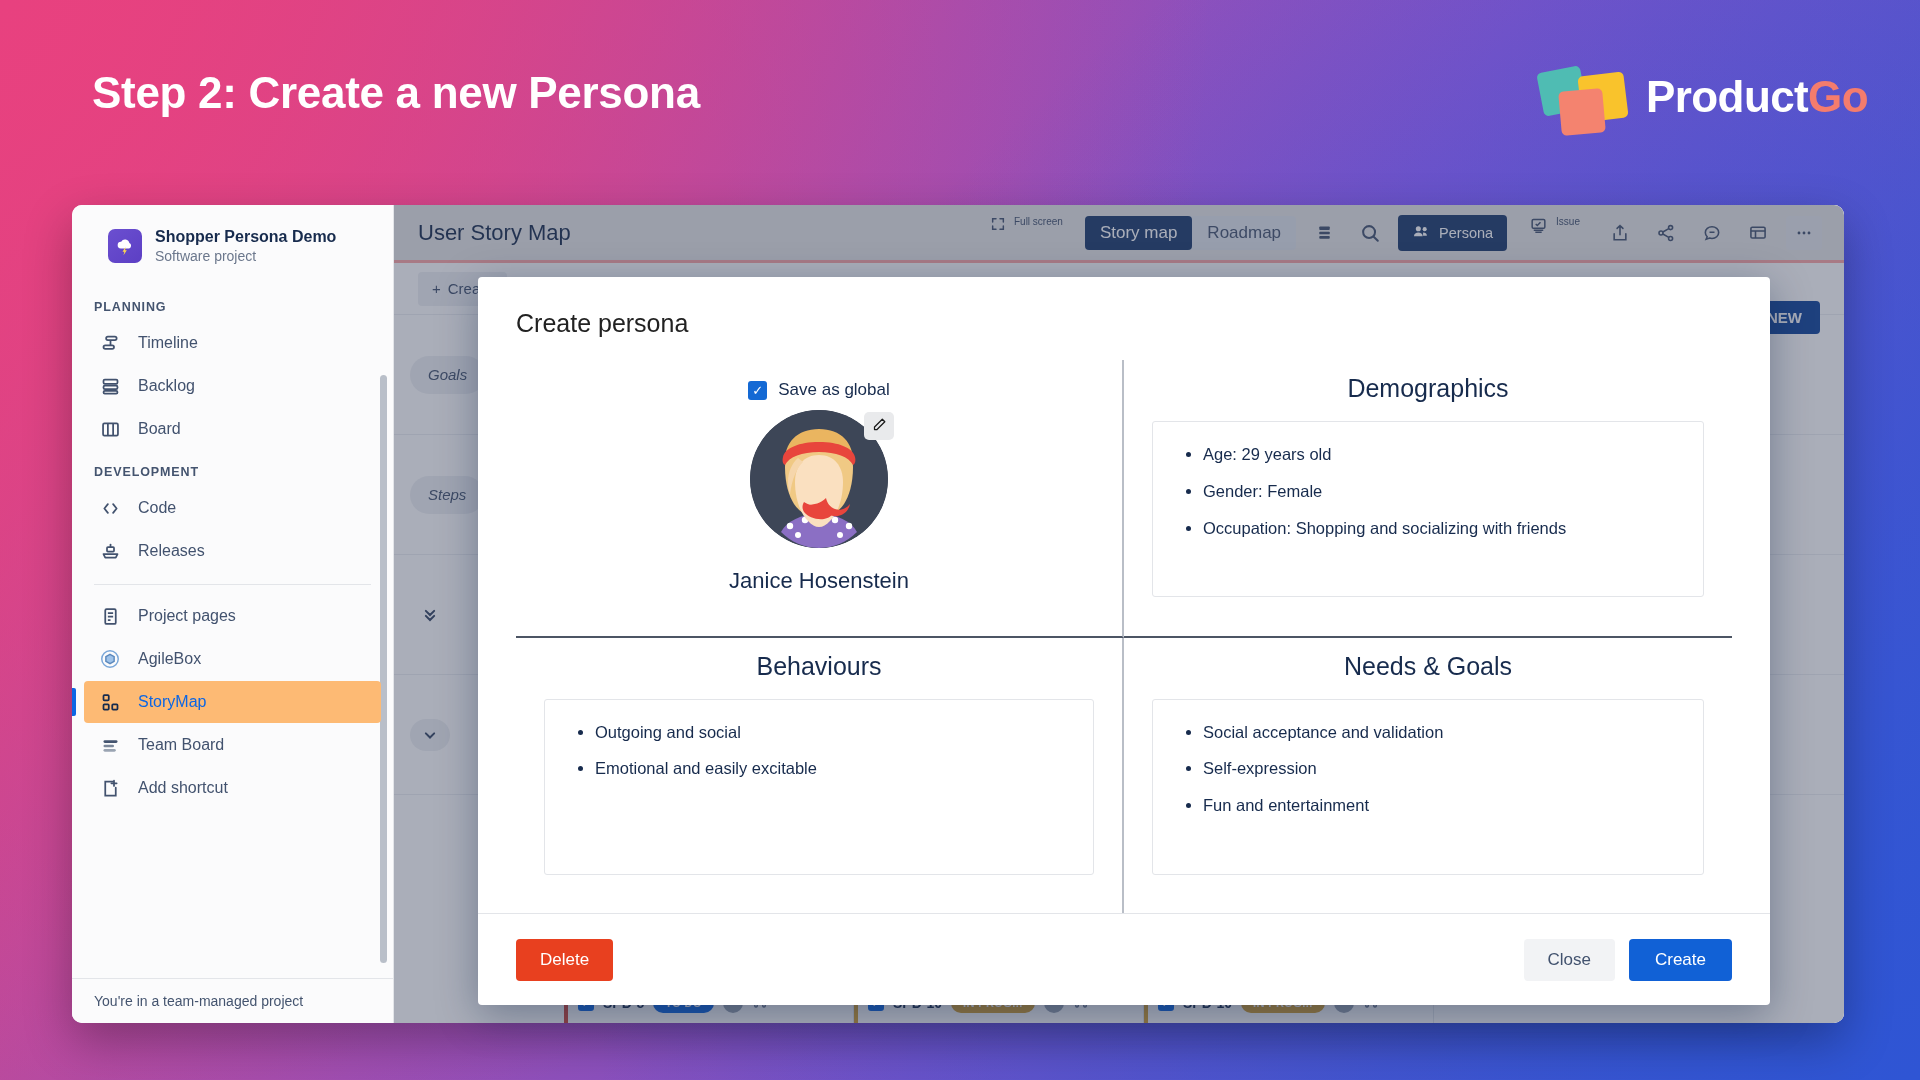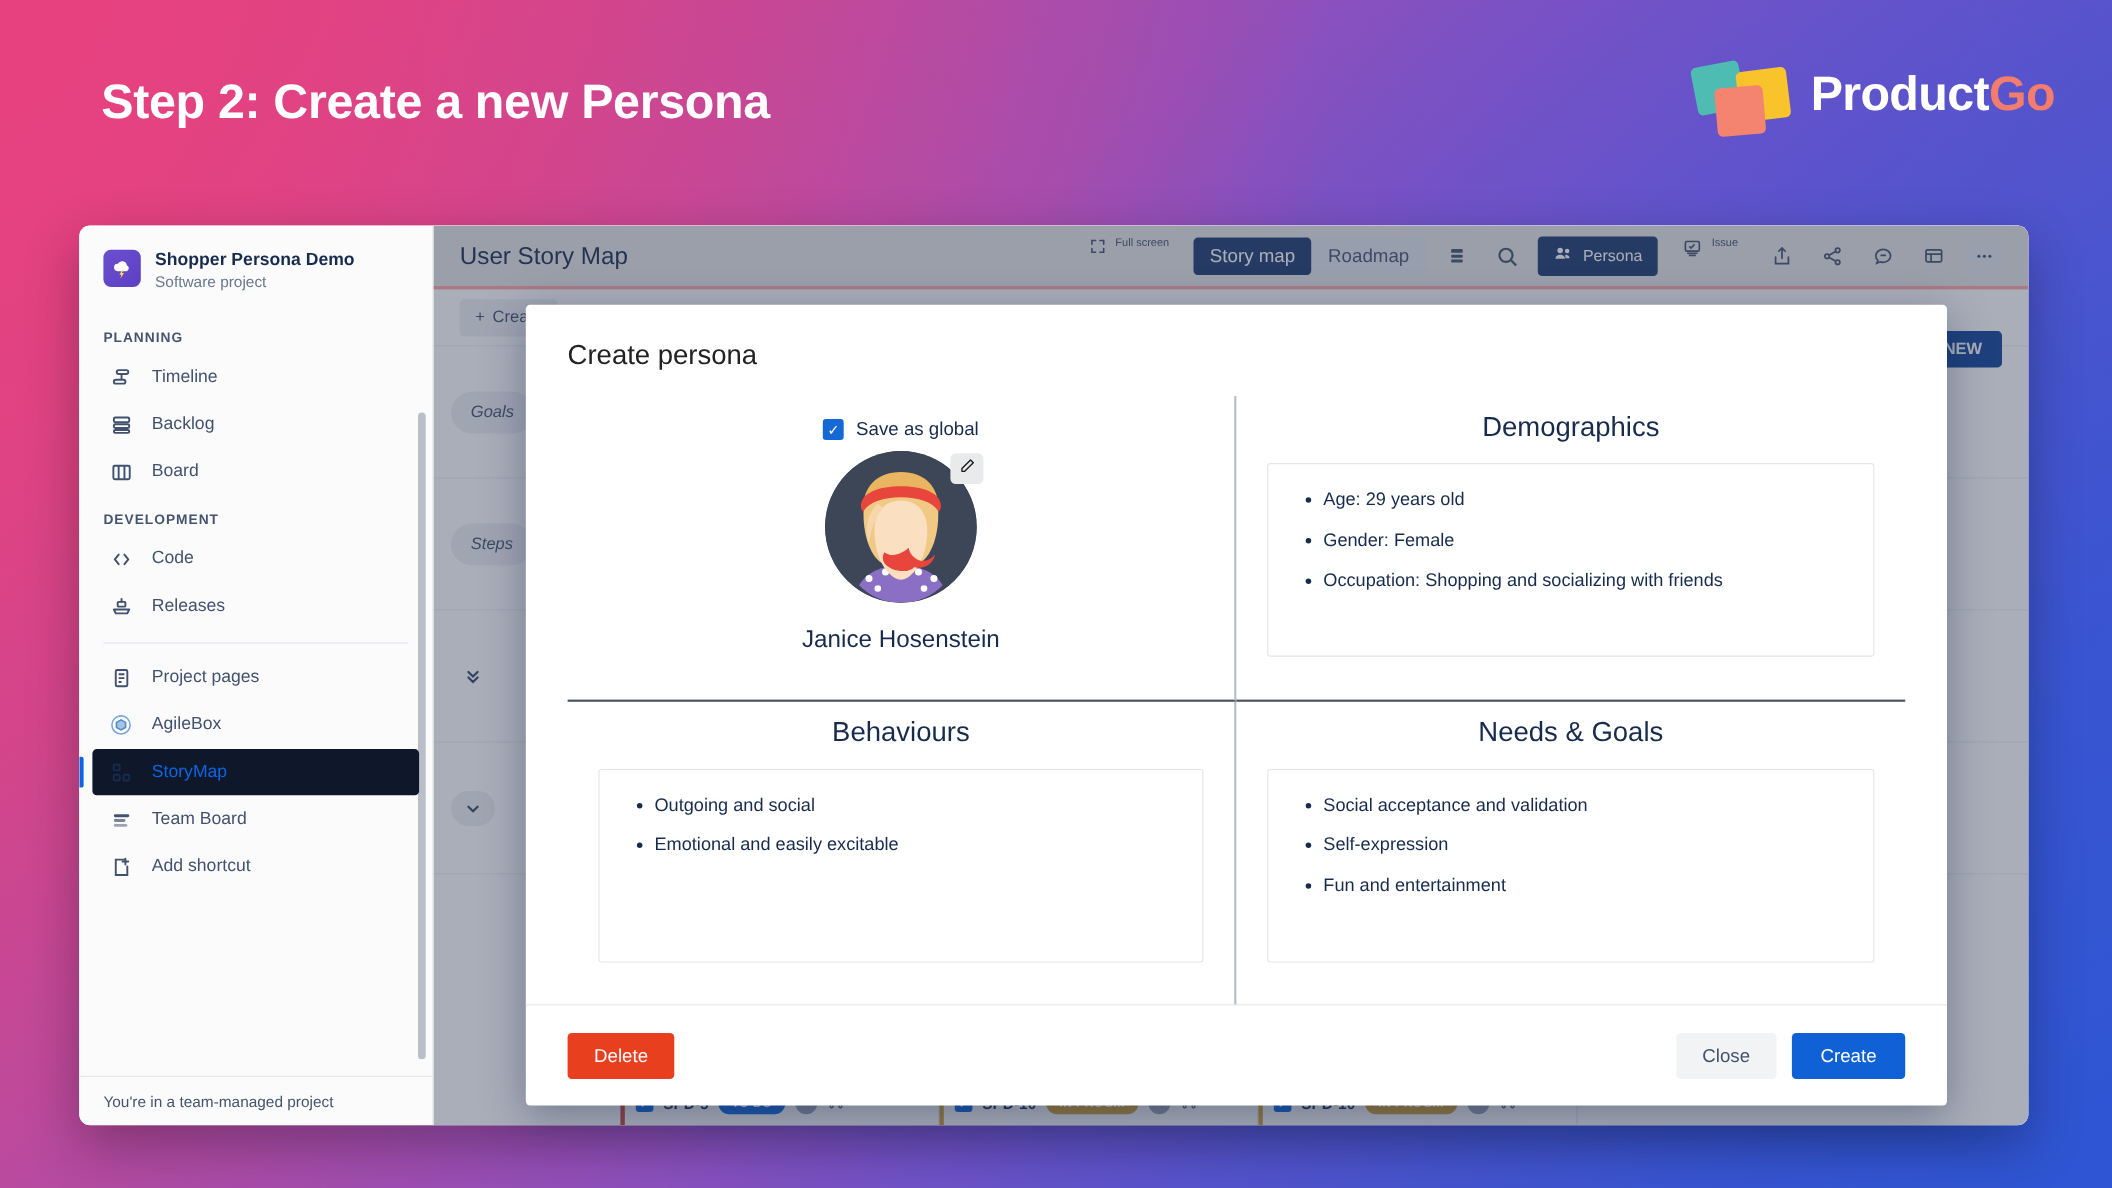--- a/index.html
+++ b/index.html
@@ -23,7 +23,7 @@
     letter-spacing: -0.3px; white-space: nowrap;
   }
   .logo-wrap {
-    position: absolute; right: 52px; top: 52px;
+    position: absolute; right: 52px; top: 63px;
     display: flex; align-items: center; gap: 10px;
   }
   .logo-marks { position: relative; width: 98px; height: 68px; }

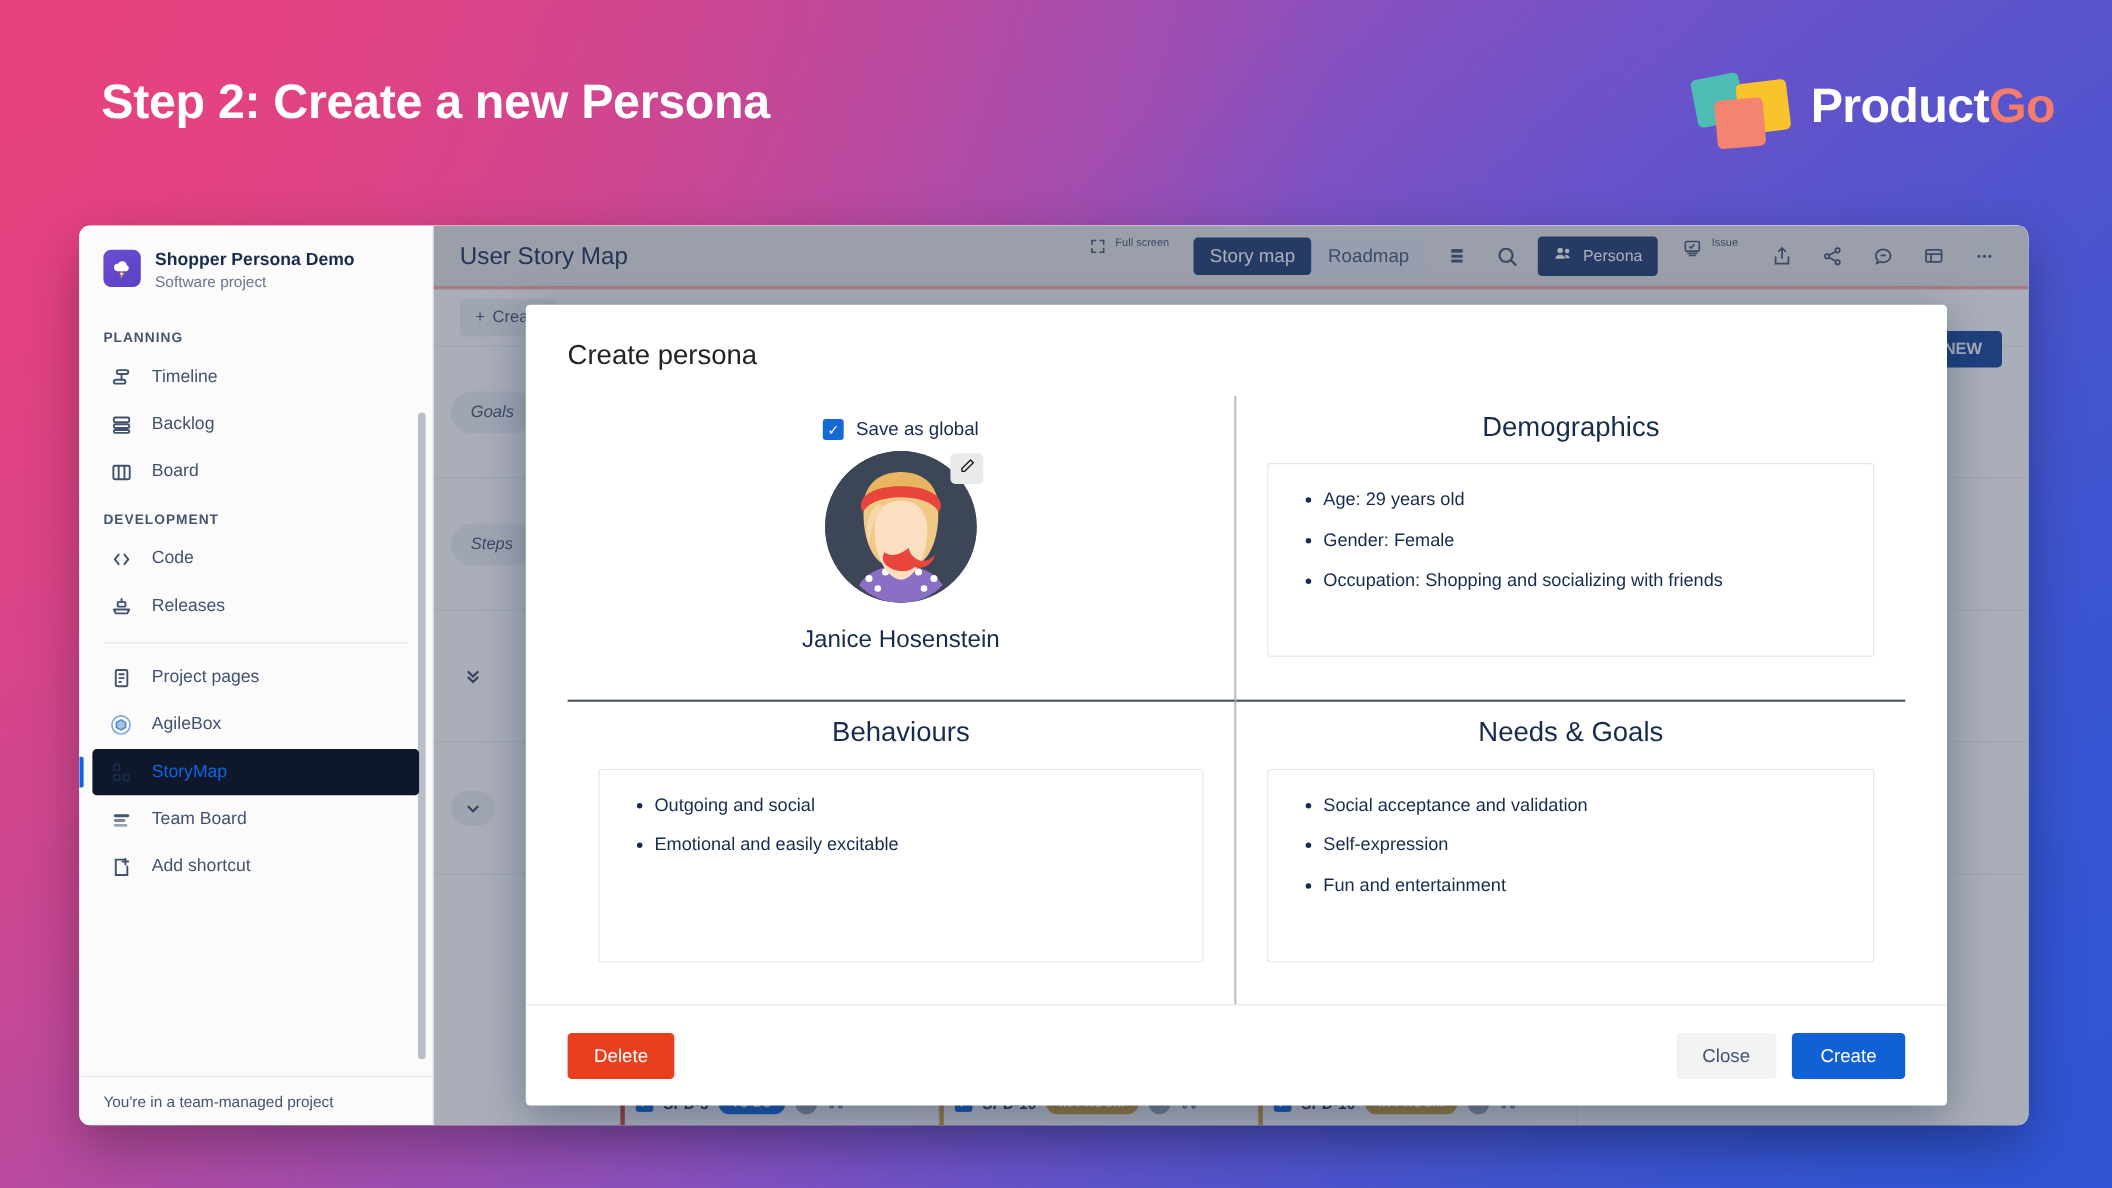--- a/index.html
+++ b/index.html
@@ -54,7 +54,7 @@
     position: relative;
     display: flex; flex-direction: column;
   }
-  .proj-head { display: flex; align-items: flex-start; gap: 13px; padding: 22px 20px 6px 22px; }
+  .proj-head { display: flex; align-items: center; gap: 13px; padding: 22px 20px 6px 36px; }
   .proj-icon {
     width: 34px; height: 34px; flex: 0 0 34px;
     border-radius: 7px;

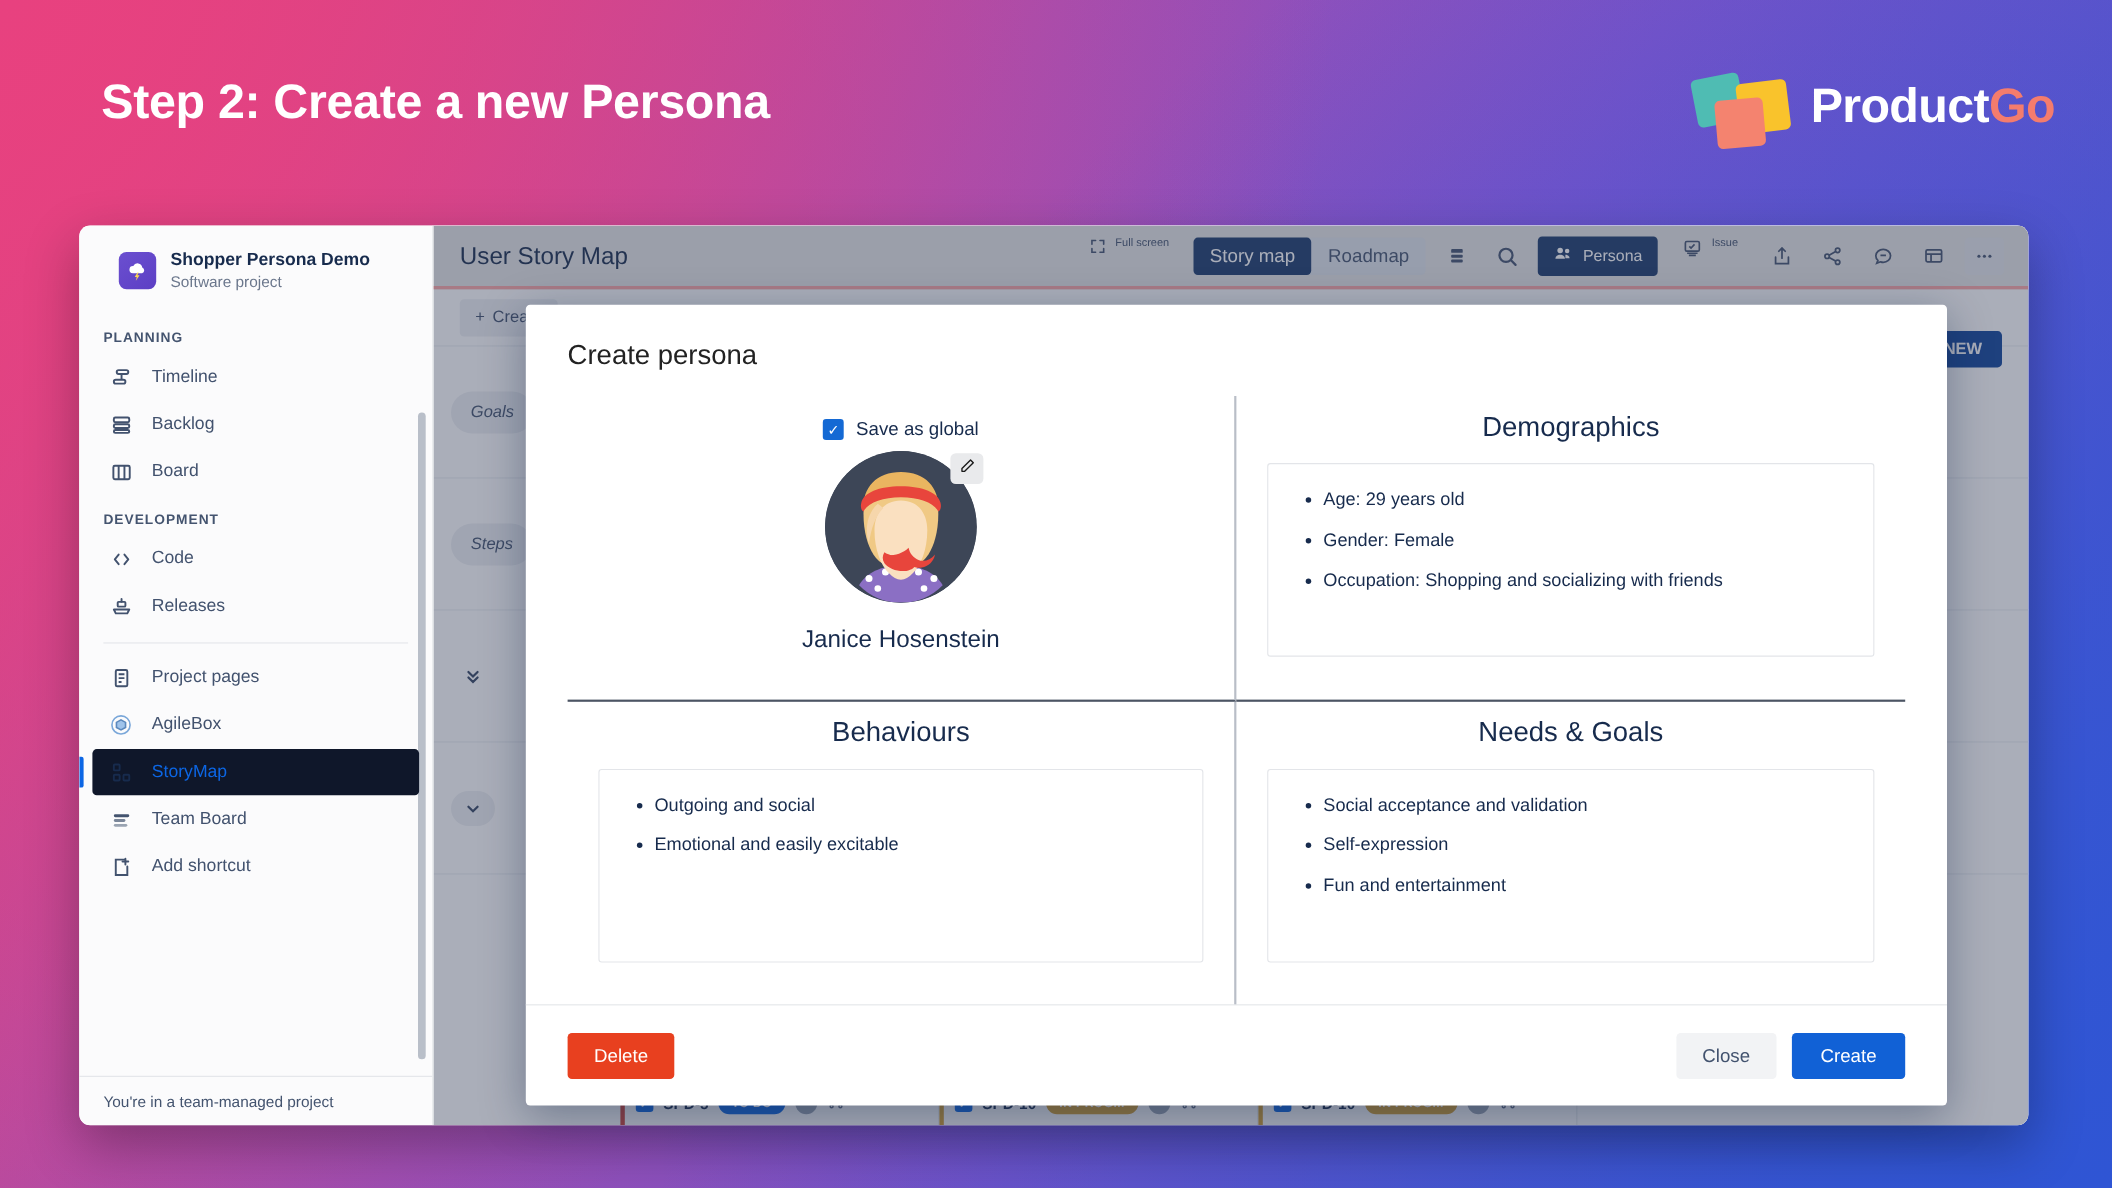--- a/index.html
+++ b/index.html
@@ -77,7 +77,7 @@
   }
   .nav-item .ico { width: 24px; height: 24px; flex: 0 0 24px; display: flex; align-items: center; justify-content: center; color: #42526e; }
   .nav-item .lbl { font-size: 16px; color: #42526e; white-space: nowrap; }
-  .nav-item.active { background: #0f172a; }
+  .nav-item.active { background: #fdba74; }
   .nav-item.active .lbl { color: #0c66e4; }
   .nav-item.active .ico { color: #172b4d; }
   .nav-item.active::before {

